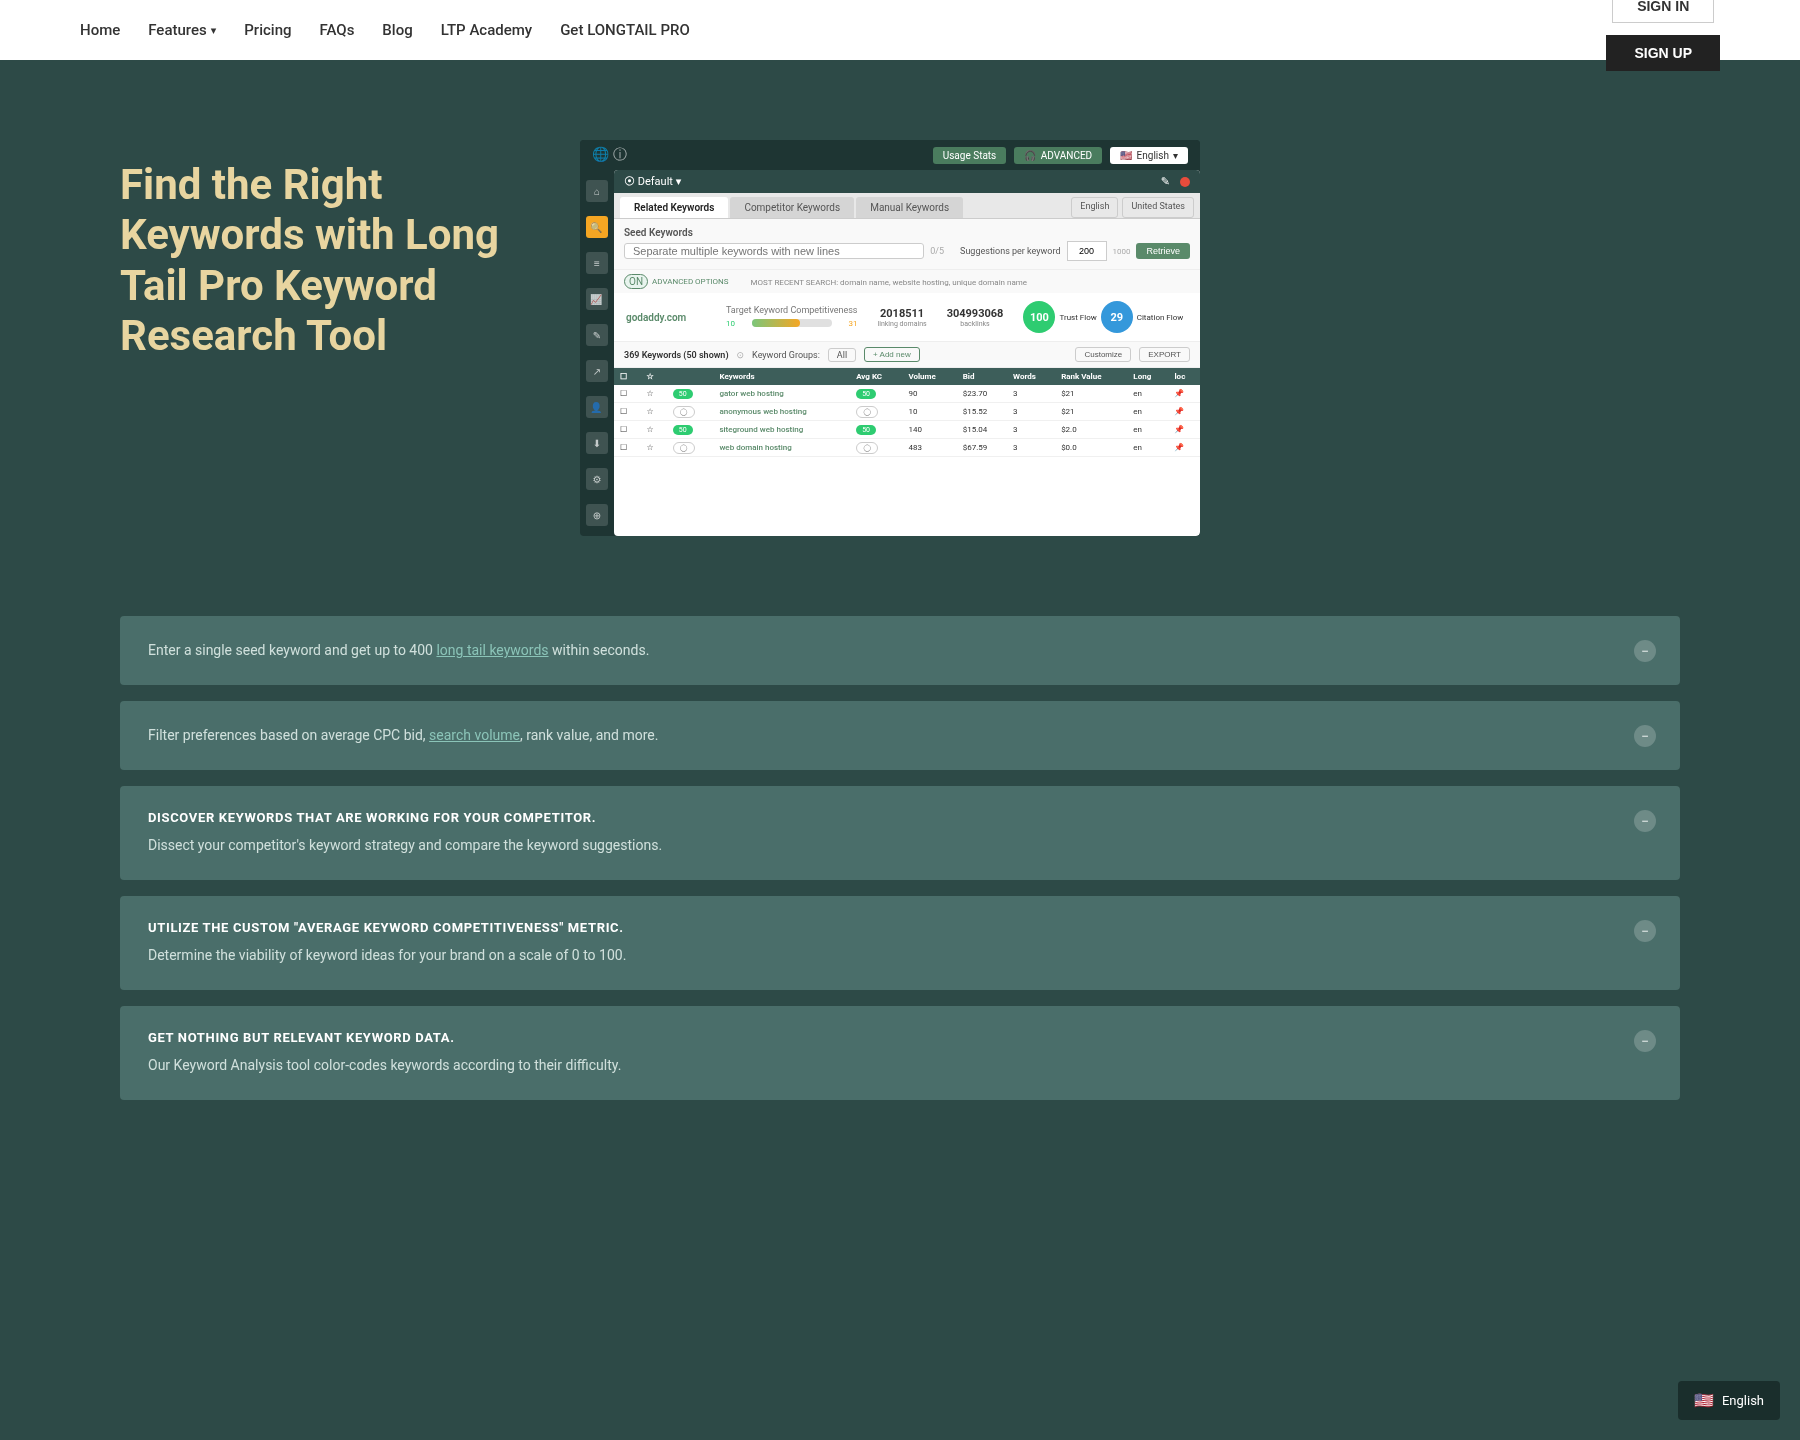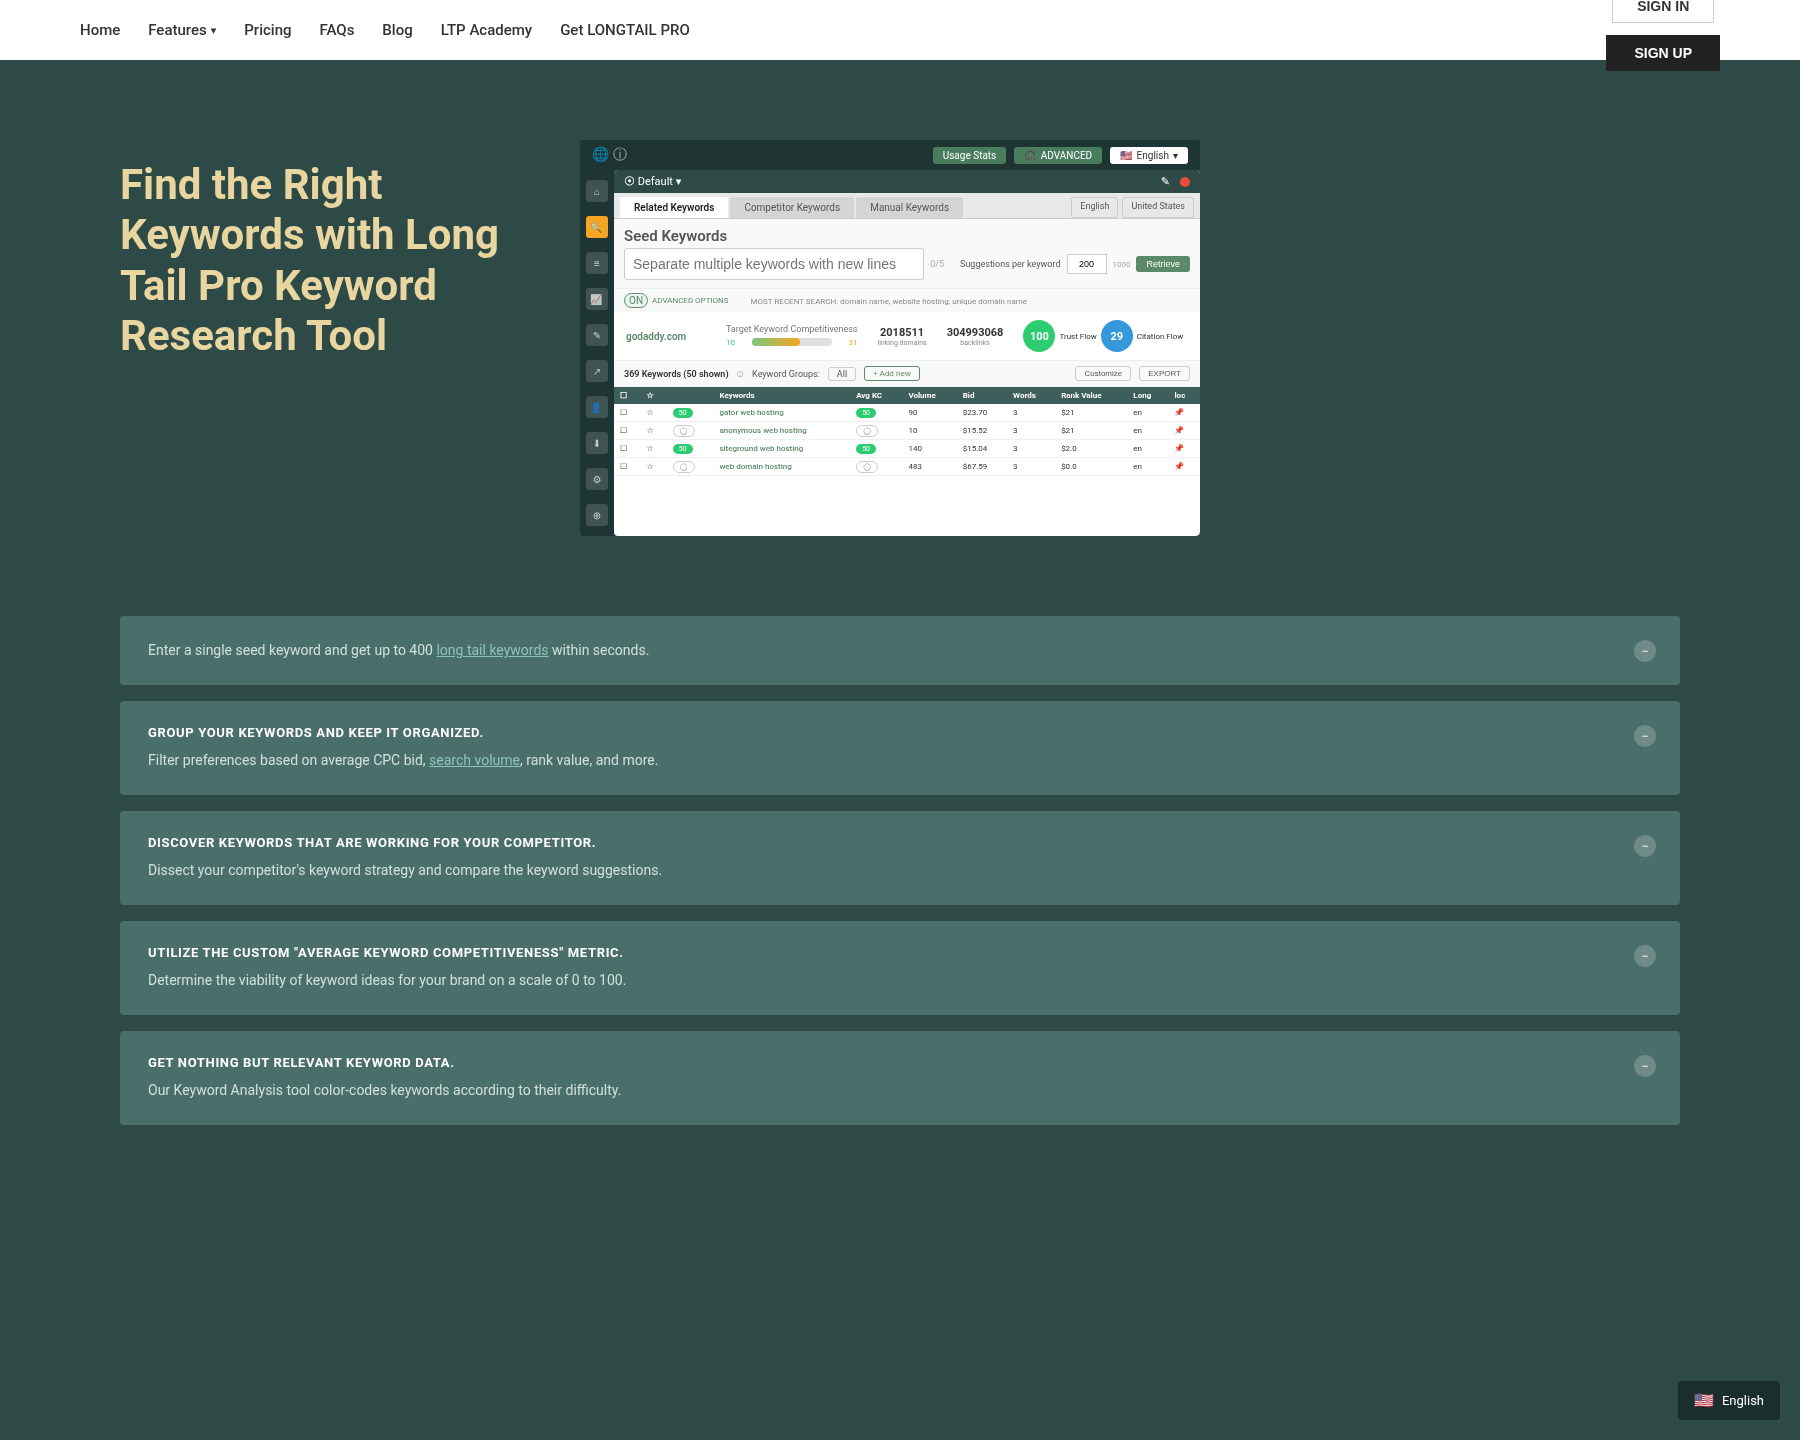--- a/index.html
+++ b/index.html
@@ -195,7 +195,7 @@
       border-bottom: 1px solid #eee;
     }
     .seed-label {
-      font-size: 15px;
+      font-size: 10px;
       color: #555;
       margin-bottom: 3px;
       font-weight: 600;

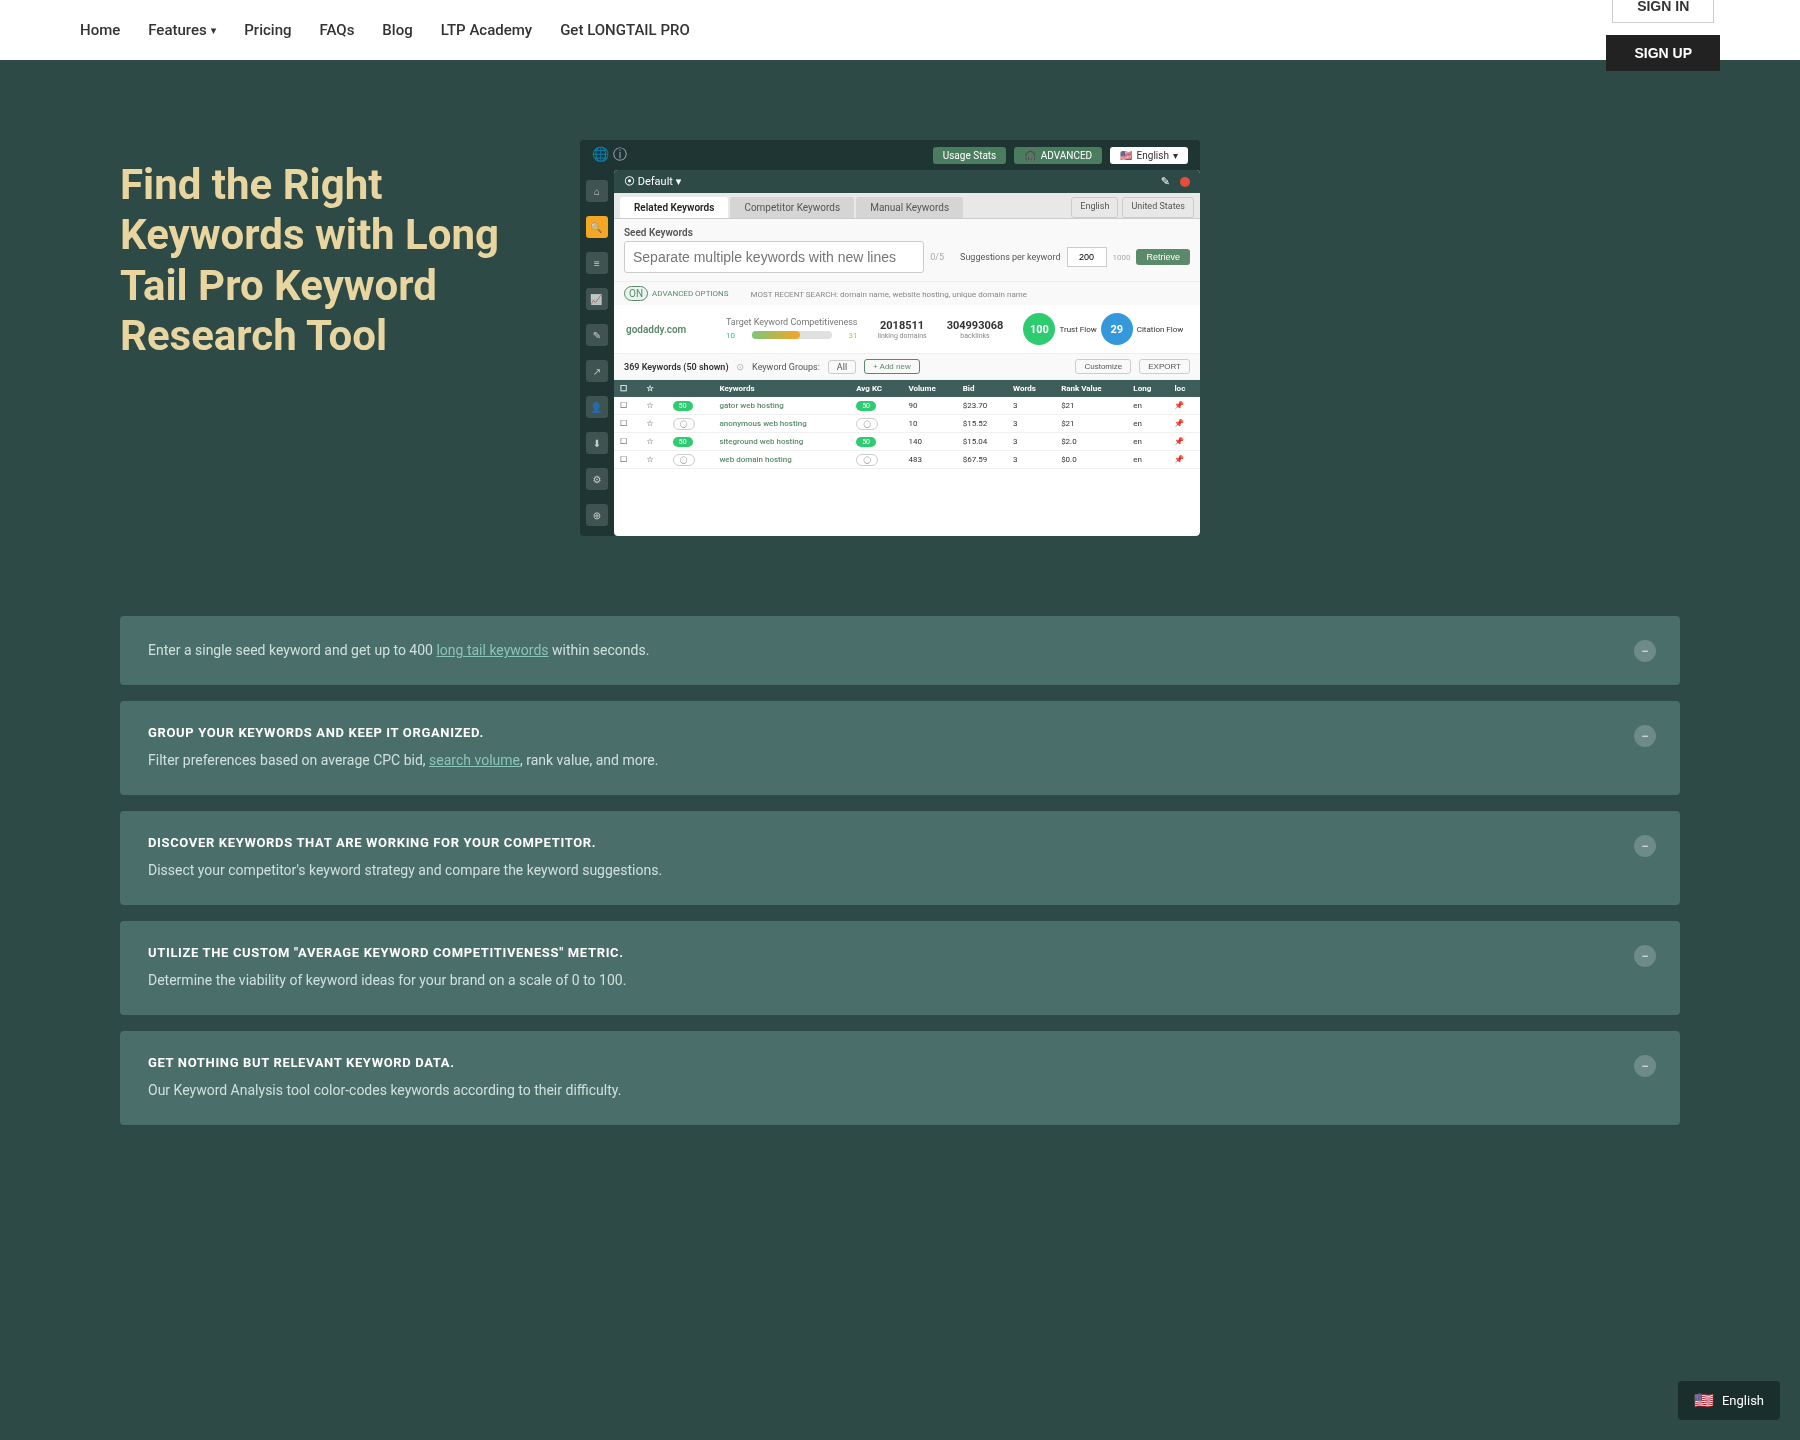--- a/index.html
+++ b/index.html
@@ -207,10 +207,10 @@
     }
     .seed-input {
       flex: 1;
-      height: 32px;
+      height: 16px;
       border: 1px solid #ccc;
       border-radius: 3px;
-      font-size: 14px;
+      font-size: 11px;
       padding: 0 8px;
       color: #aaa;
     }

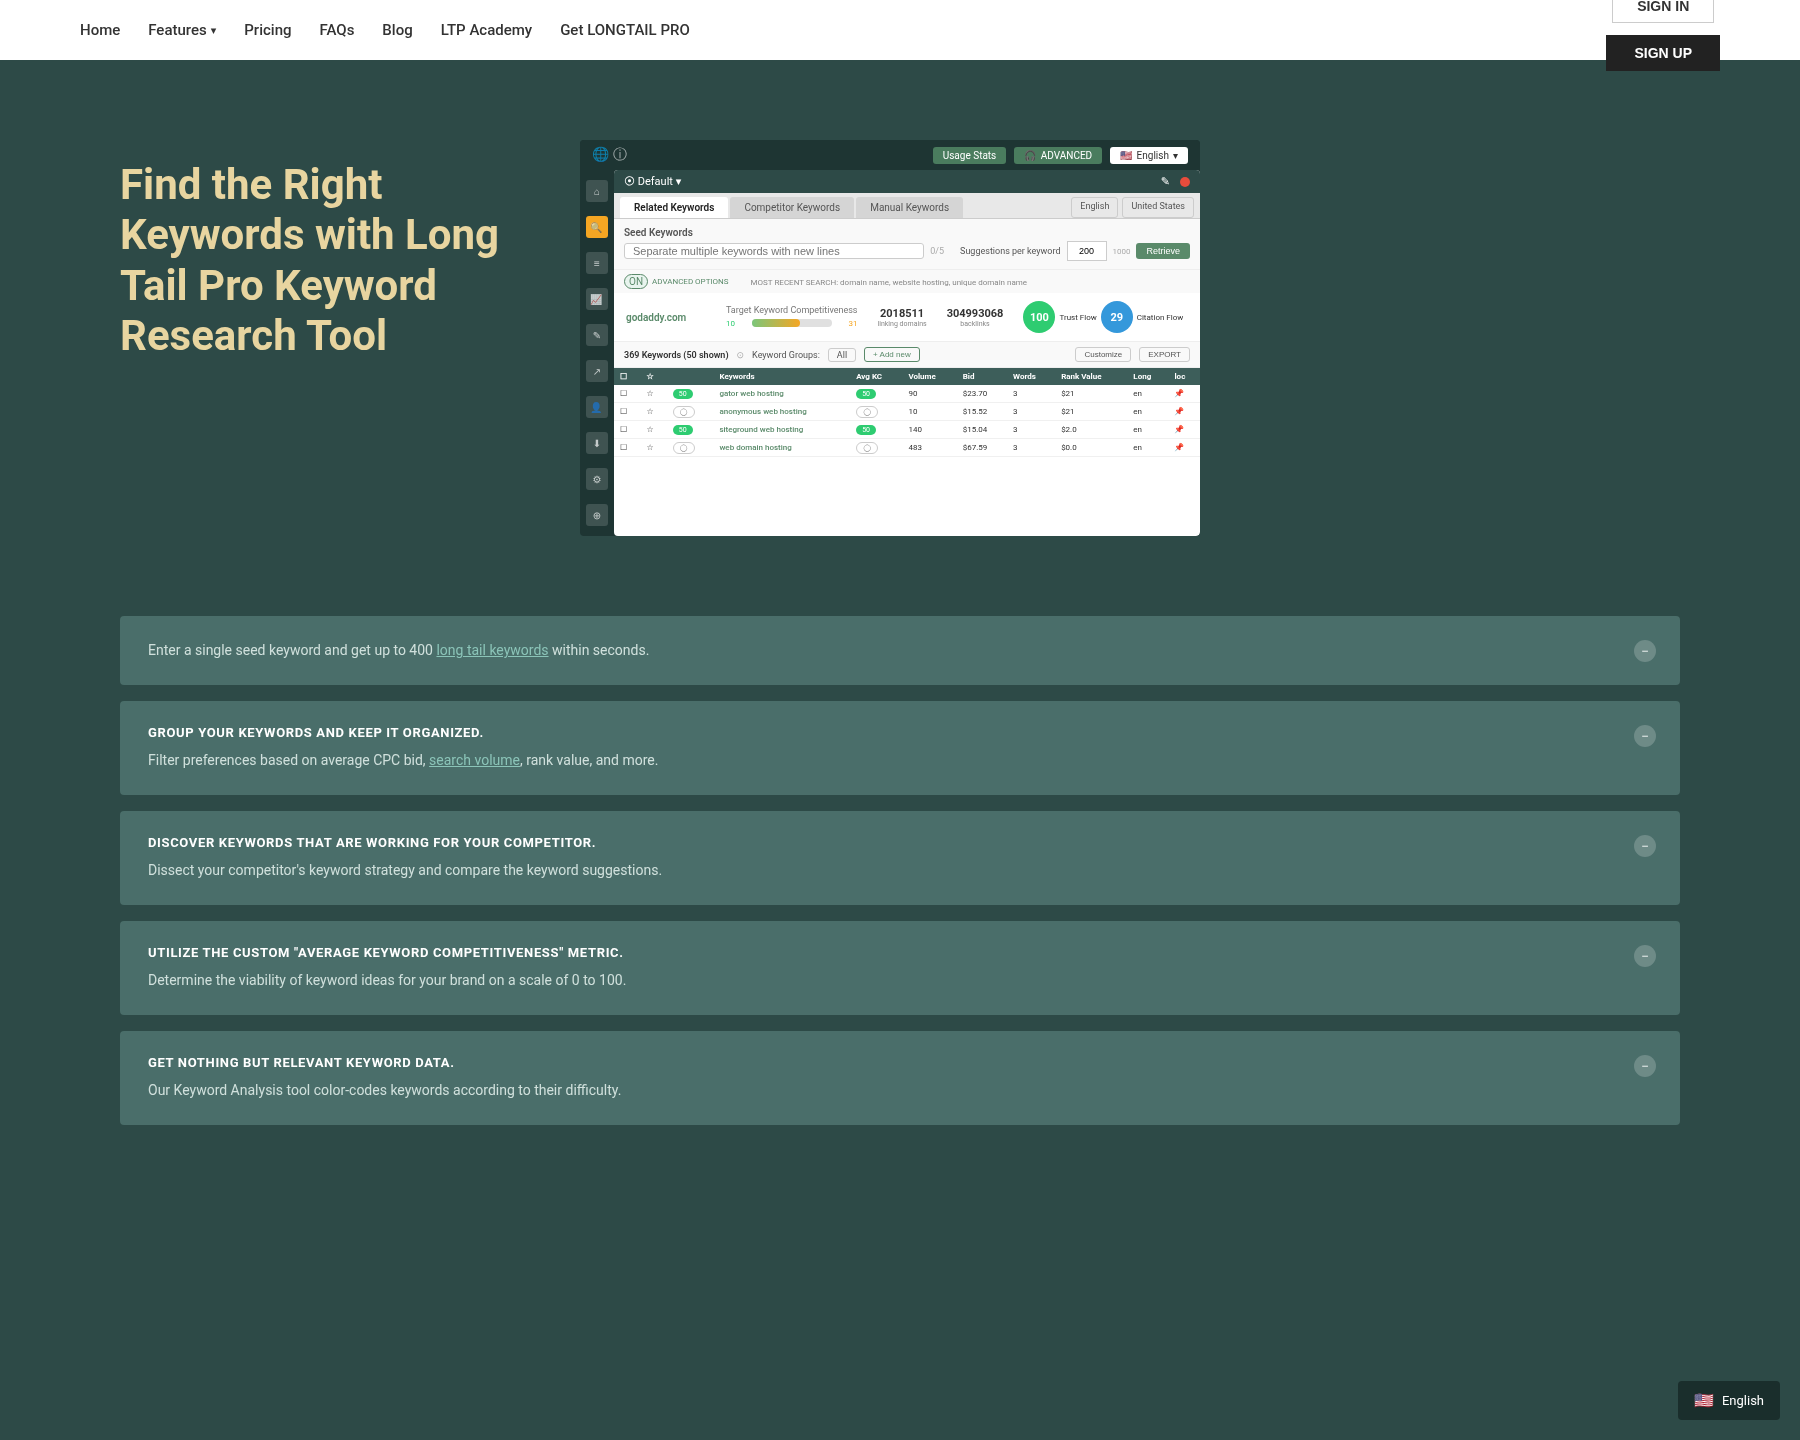--- a/index.html
+++ b/index.html
@@ -619,7 +619,6 @@
   </div>
     <div class="feature-card">
     <div class="feature-minus">−</div>
-    <div class="feature-title">GROUP YOUR KEYWORDS AND KEEP IT ORGANIZED.</div>
     <div class="feature-desc">
       Filter preferences based on average CPC bid, <span class="highlight">search volume</span>, rank value, and more.
     </div>

